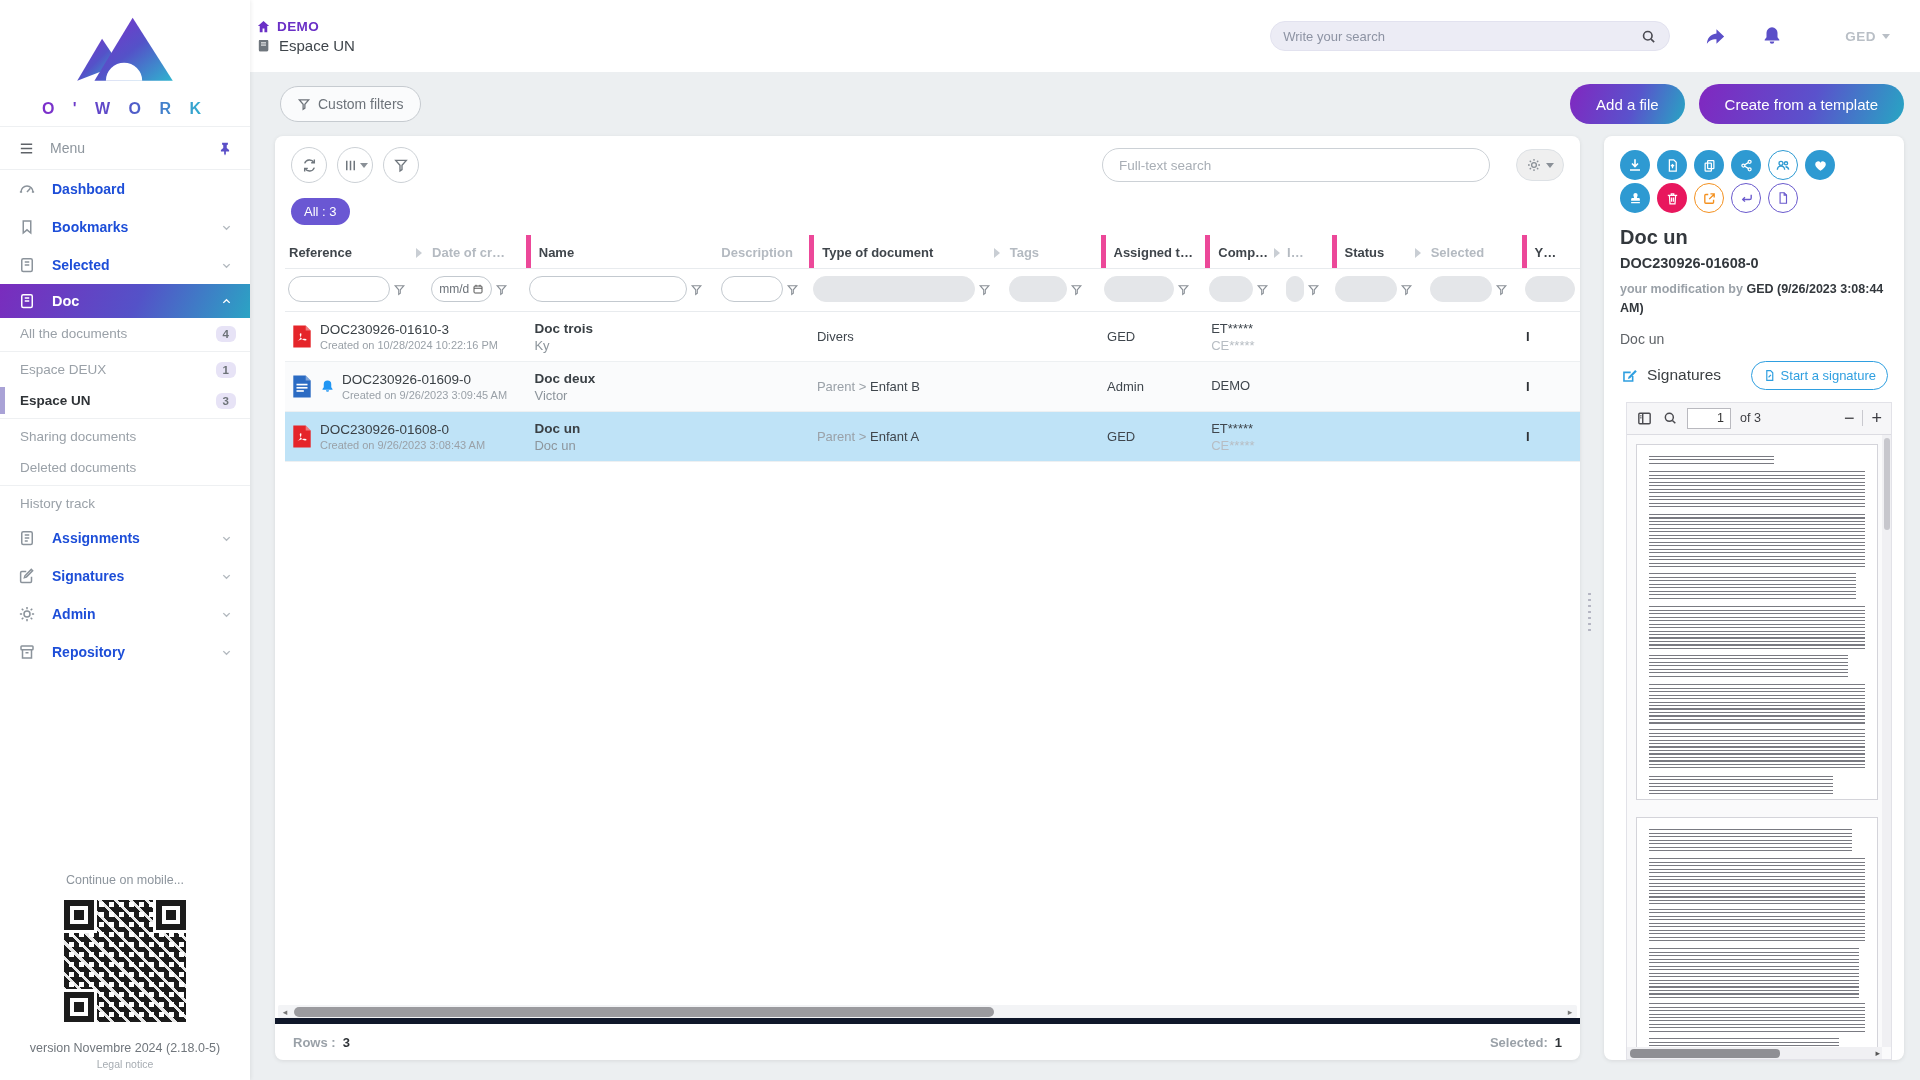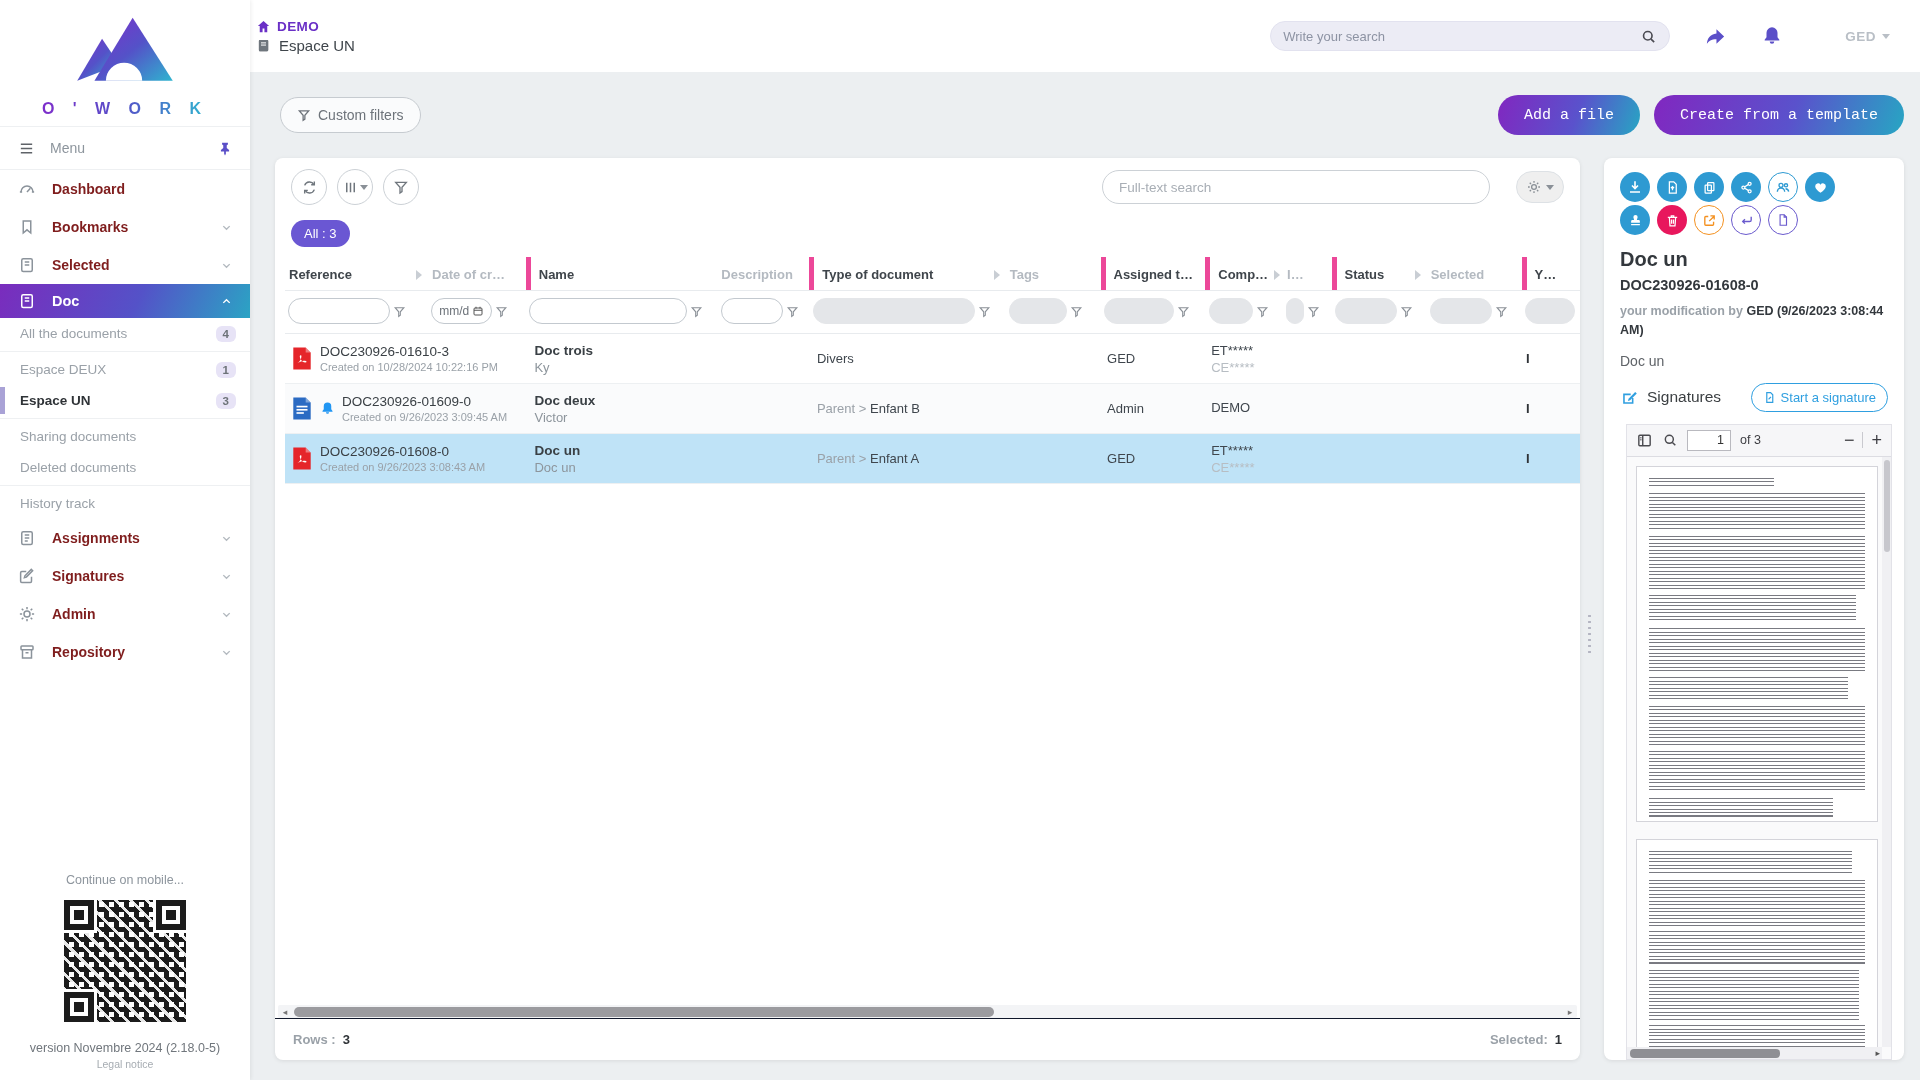--- a/index.html
+++ b/index.html
@@ -68,7 +68,7 @@
   .caret-d { width:0; height:0; border-left:4.5px solid transparent; border-right:4.5px solid transparent;
     border-top:5px solid #b9bfc6; }
 
-  .actionsbar { height:86px; display:flex; align-items:center; padding:0 16px 0 30px; }
+  .actionsbar { height:64px; display:flex; align-items:center; padding:0 16px 0 30px; }
   .cf-btn { height:36px; border:1px solid #c6cbd0; border-radius:18px; background:#fafbfc;
     color:#6d737a; font-size:14px; display:flex; align-items:center; gap:7px; padding:0 16px; cursor:pointer; }
   .grad-btn { height:40px; border:none; border-radius:20px; color:#fff; font-size:15px;

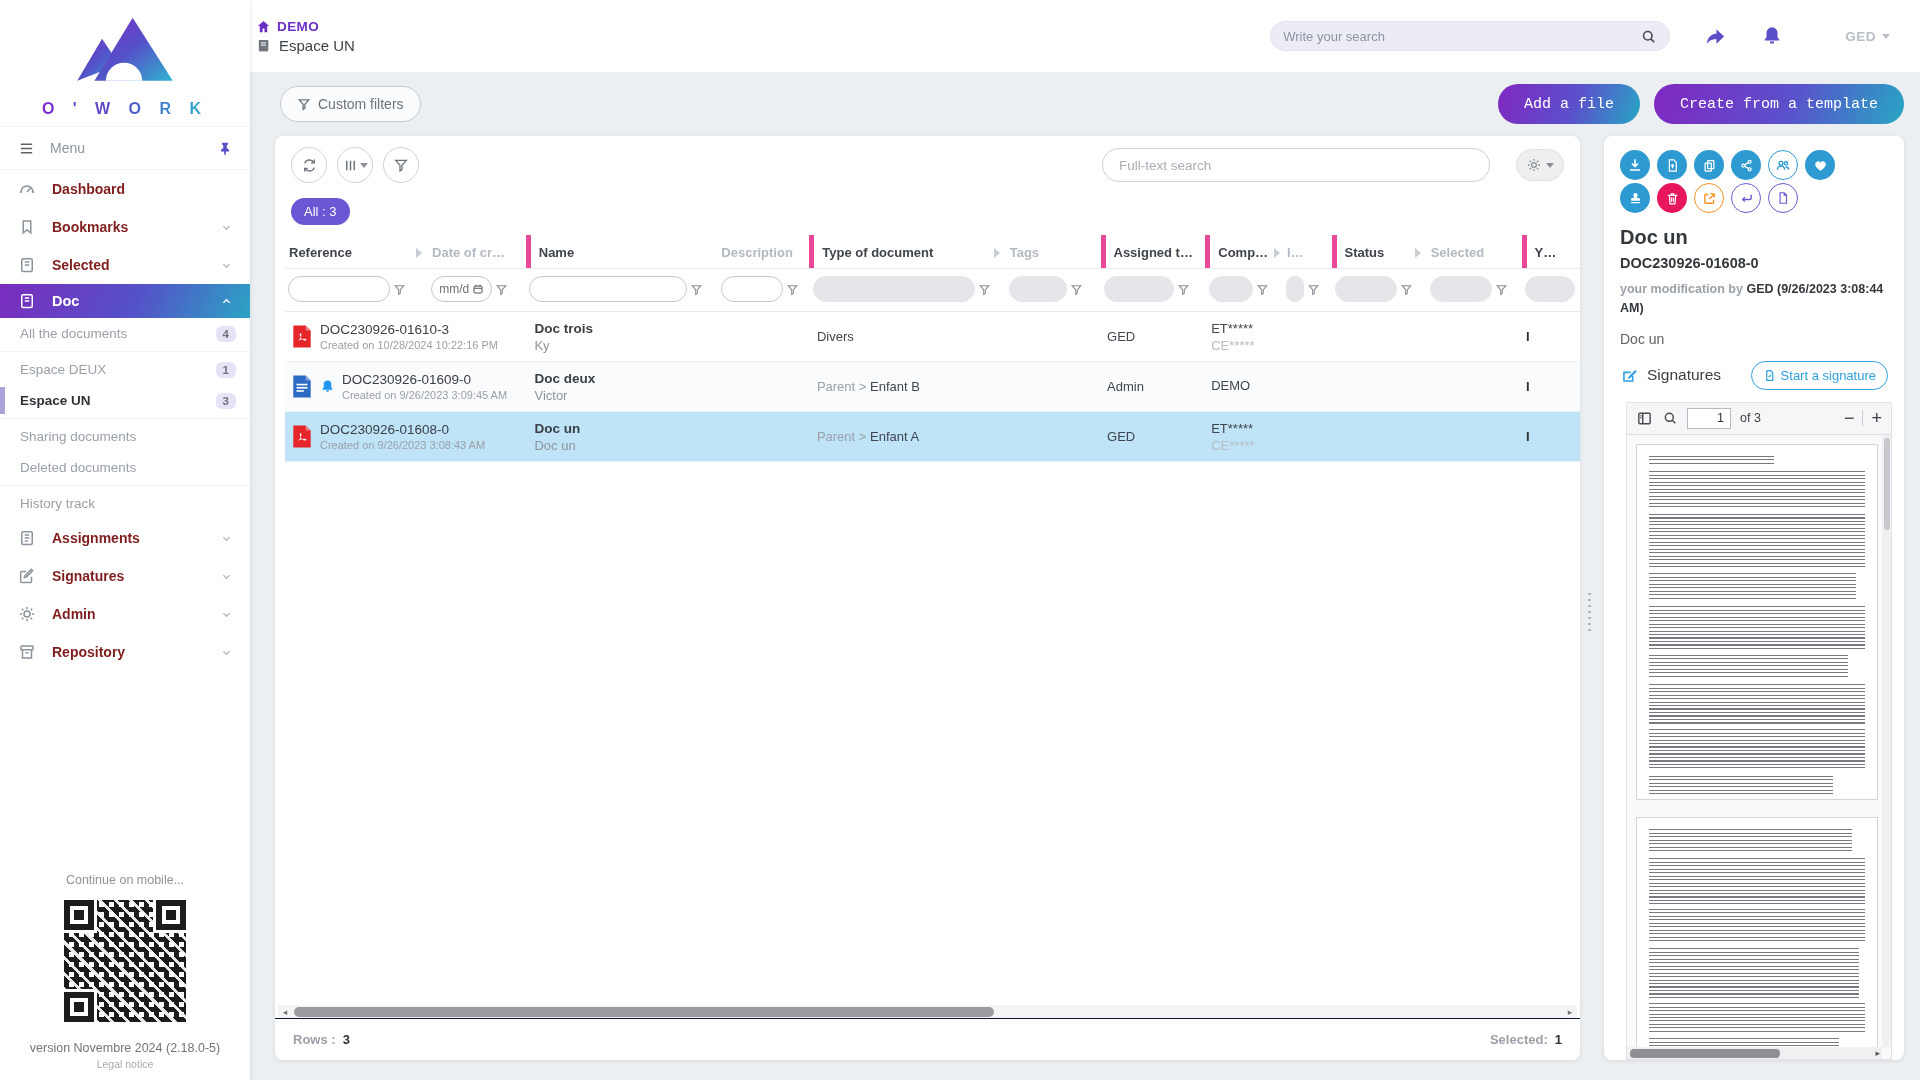--- a/index.html
+++ b/index.html
@@ -72,7 +72,7 @@
   .cf-btn { height:36px; border:1px solid #c6cbd0; border-radius:18px; background:#fafbfc;
     color:#6d737a; font-size:14px; display:flex; align-items:center; gap:7px; padding:0 16px; cursor:pointer; }
   .grad-btn { height:40px; border:none; border-radius:20px; color:#fff; font-size:15px;
-    font-family:Liberation Mono, monospace; padding:0 26px; cursor:pointer;
+    font-family:Liberation Sans, sans-serif; padding:0 26px; cursor:pointer;
     background:linear-gradient(110deg,#8127c0 0%,#5a52cc 55%,#27a6c3 100%); }
   .btns-right { margin-left:auto; display:flex; gap:14px; }
 

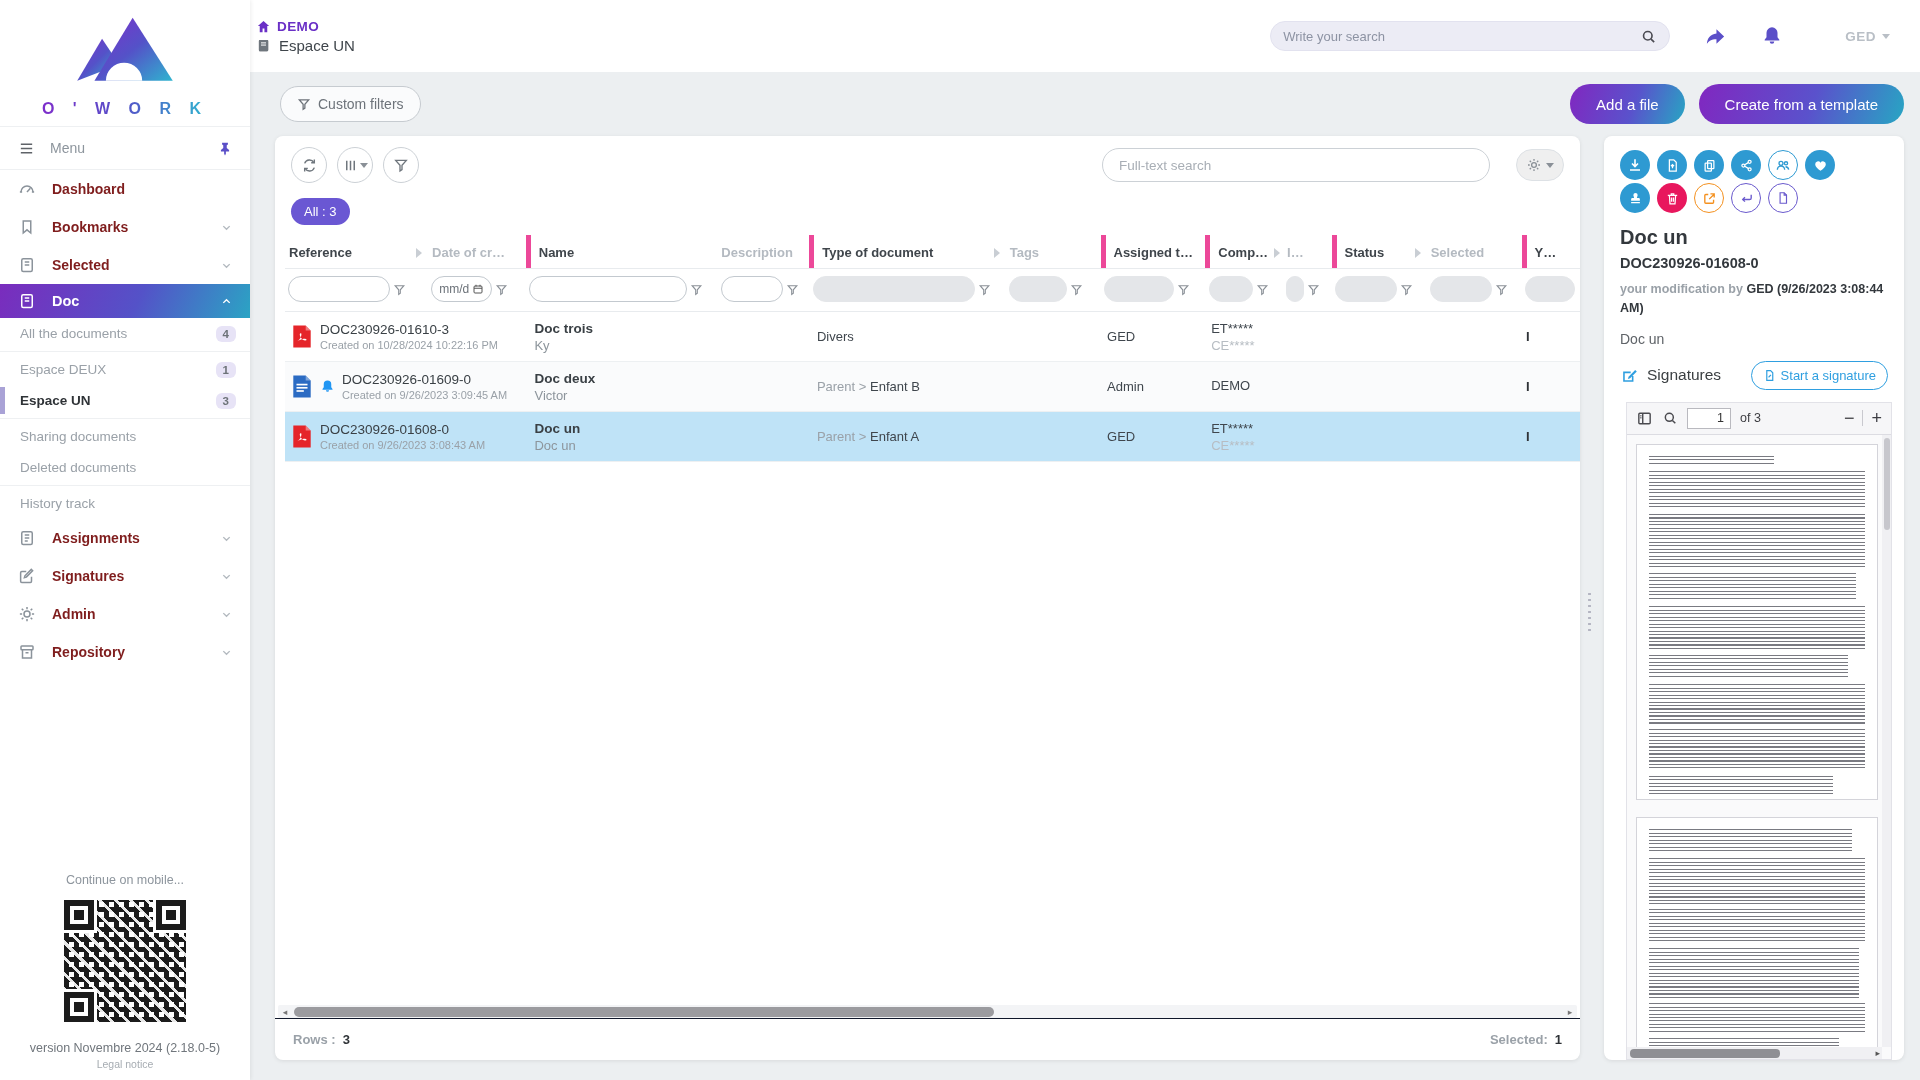--- a/index.html
+++ b/index.html
@@ -19,7 +19,7 @@
   .menu-label { font-size:14px; color:#8d959d; margin-left:15px; }
   .pin-btn { margin-left:auto; color:#5b4fc8; display:flex; }
   .nav-item { height:38px; display:flex; align-items:center; padding:0 18px;
-    color:#7f1d1d; font-size:14px; font-weight:bold; cursor:pointer; }
+    color:#1d4ed8; font-size:14px; font-weight:bold; cursor:pointer; }
   .nav-ic { width:19px; display:flex; margin-right:15px; color:#8b939b; }
   .chev { margin-left:auto; color:#b3b9bf; display:flex; }
   .doc-banner { height:34px; background:linear-gradient(115deg,#7a2cbd 0%,#5452c8 55%,#2ba4c4 100%);

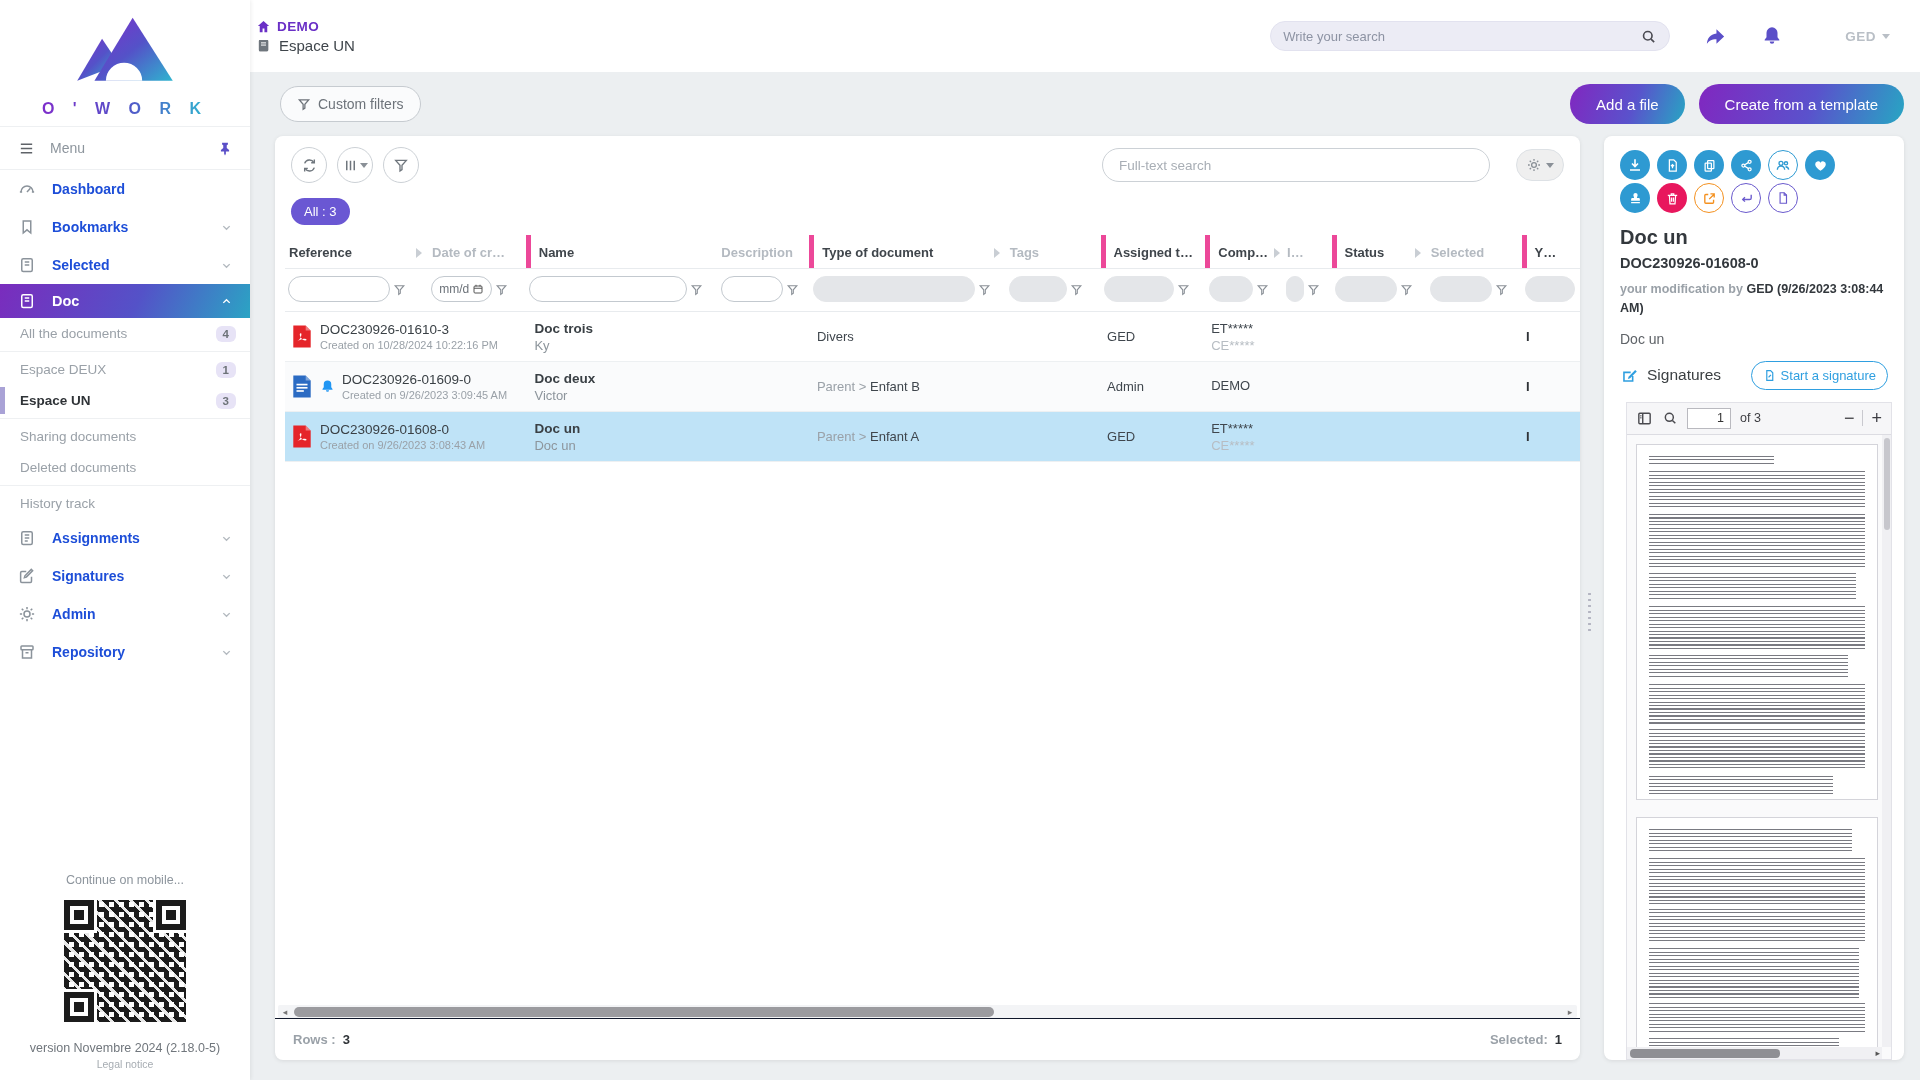--- a/index.html
+++ b/index.html
@@ -135,7 +135,7 @@
   .hs-arr { position:absolute; top:2px; font-size:9px; color:#777; width:12px; text-align:center;
     line-height:10px; cursor:pointer; }
   .hs-arr.l { left:1px; } .hs-arr.r { right:1px; }
-  .tfooter { height:42px; border-top:1px solid #0f172a; display:flex; align-items:center;
+  .tfooter { height:42px; border-top:6px solid #0f172a; display:flex; align-items:center;
     padding:0 18px; font-size:13px; }
   .flabel { color:#9aa1a8; font-weight:bold; }
   .fval { color:#2f3337; font-weight:bold; margin-left:7px; }

